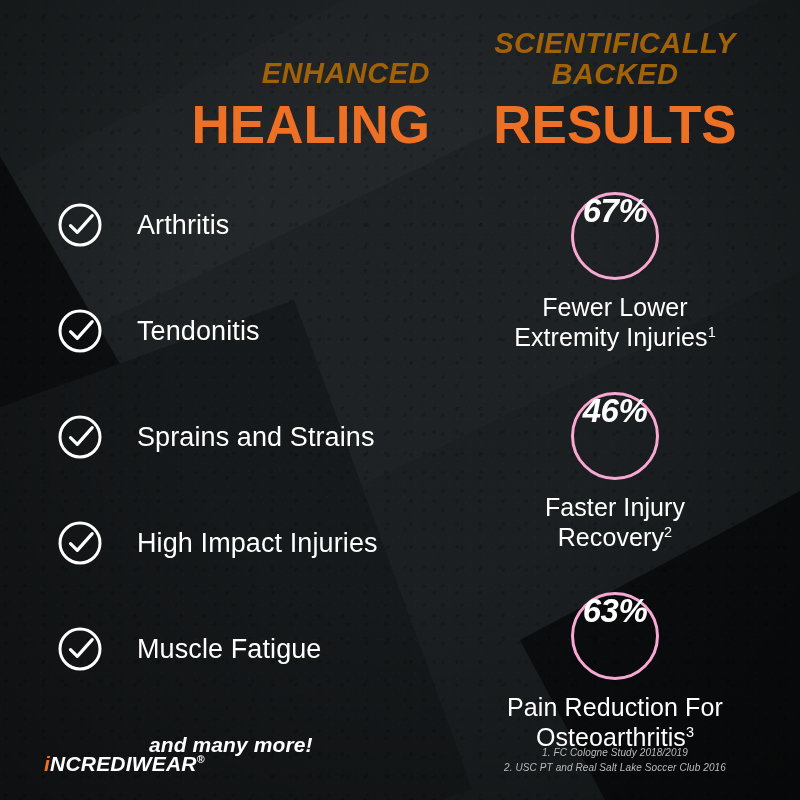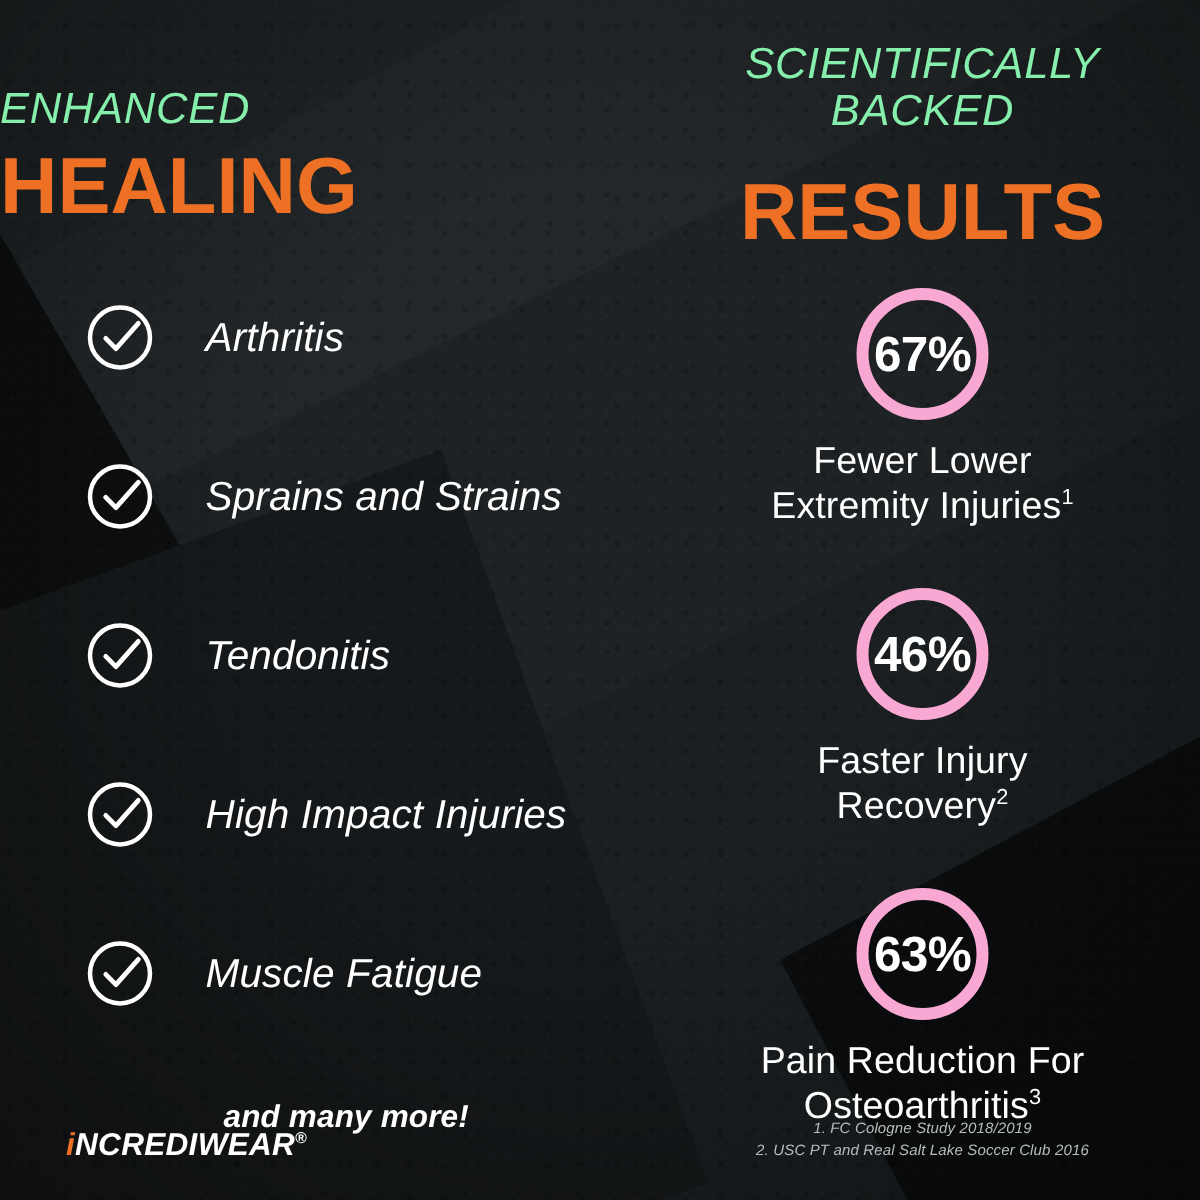--- a/index.html
+++ b/index.html
@@ -67,7 +67,7 @@
 
   
   .head-kicker {
-    font-style:italic; font-weight:normal; color:#86efac;
+    font-style:italic; font-weight:bold; color:#a16207;
     letter-spacing:.5px; line-height:1.08;
   }
   .head-main {

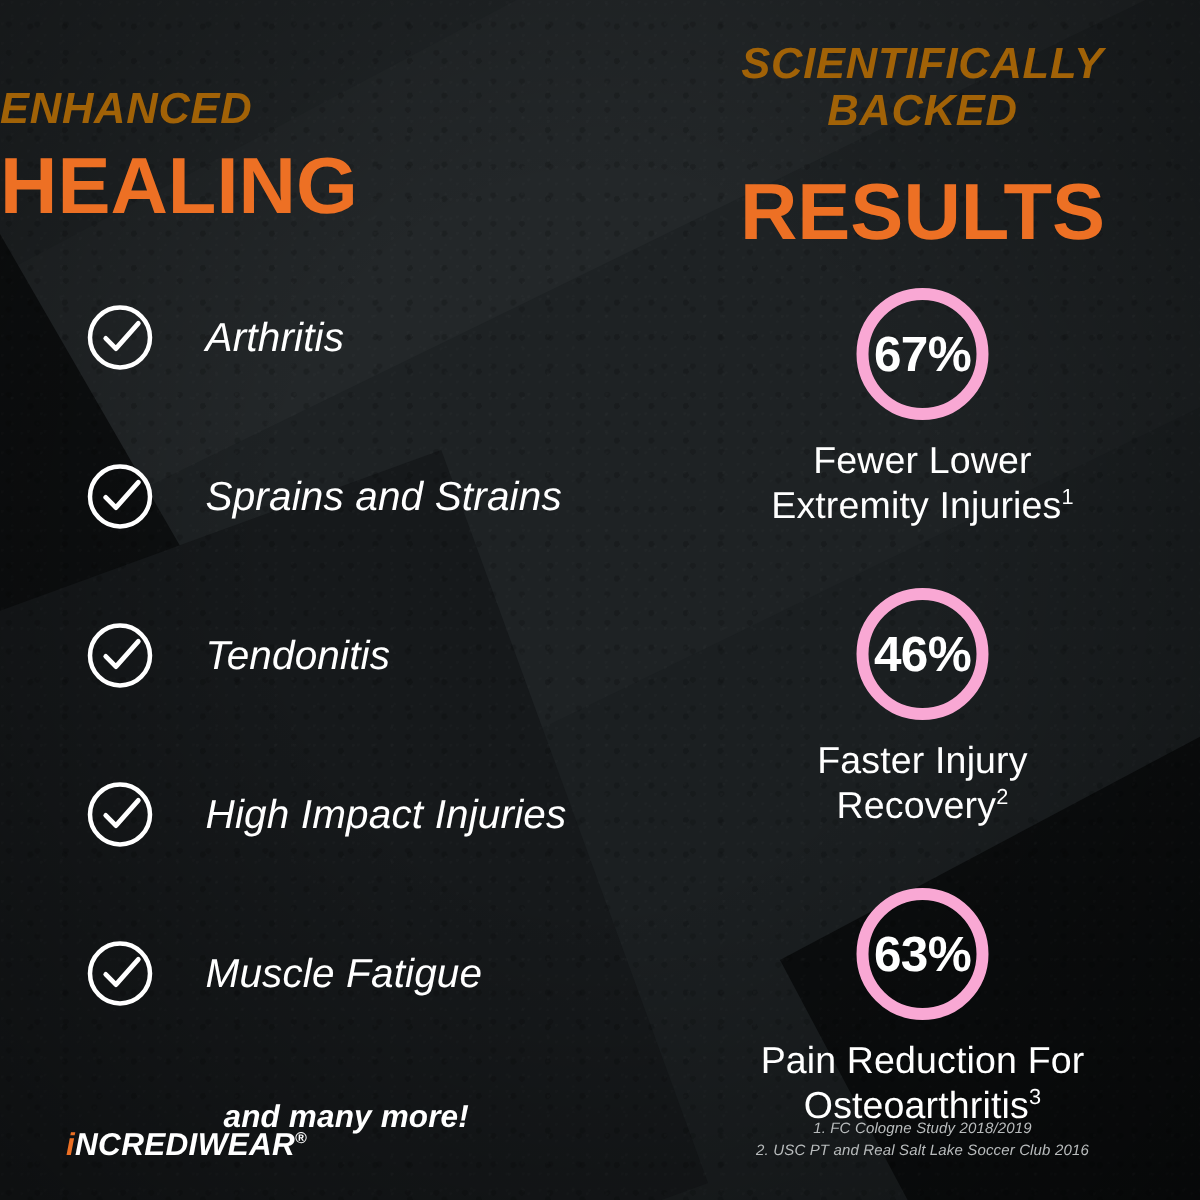--- a/index.html
+++ b/index.html
@@ -75,7 +75,7 @@
     letter-spacing:0px; line-height:1;
   }
 
-  .left-head { position:absolute; left:0; top:58px; width:430px; text-align:left; }
+  .left-head { position:absolute; left:0; top:58px; width:430px; text-align:right; }
   .left-head .head-kicker { font-size:29px; }
   .left-head .head-main   { font-size:53px; margin-top:9px; }
 

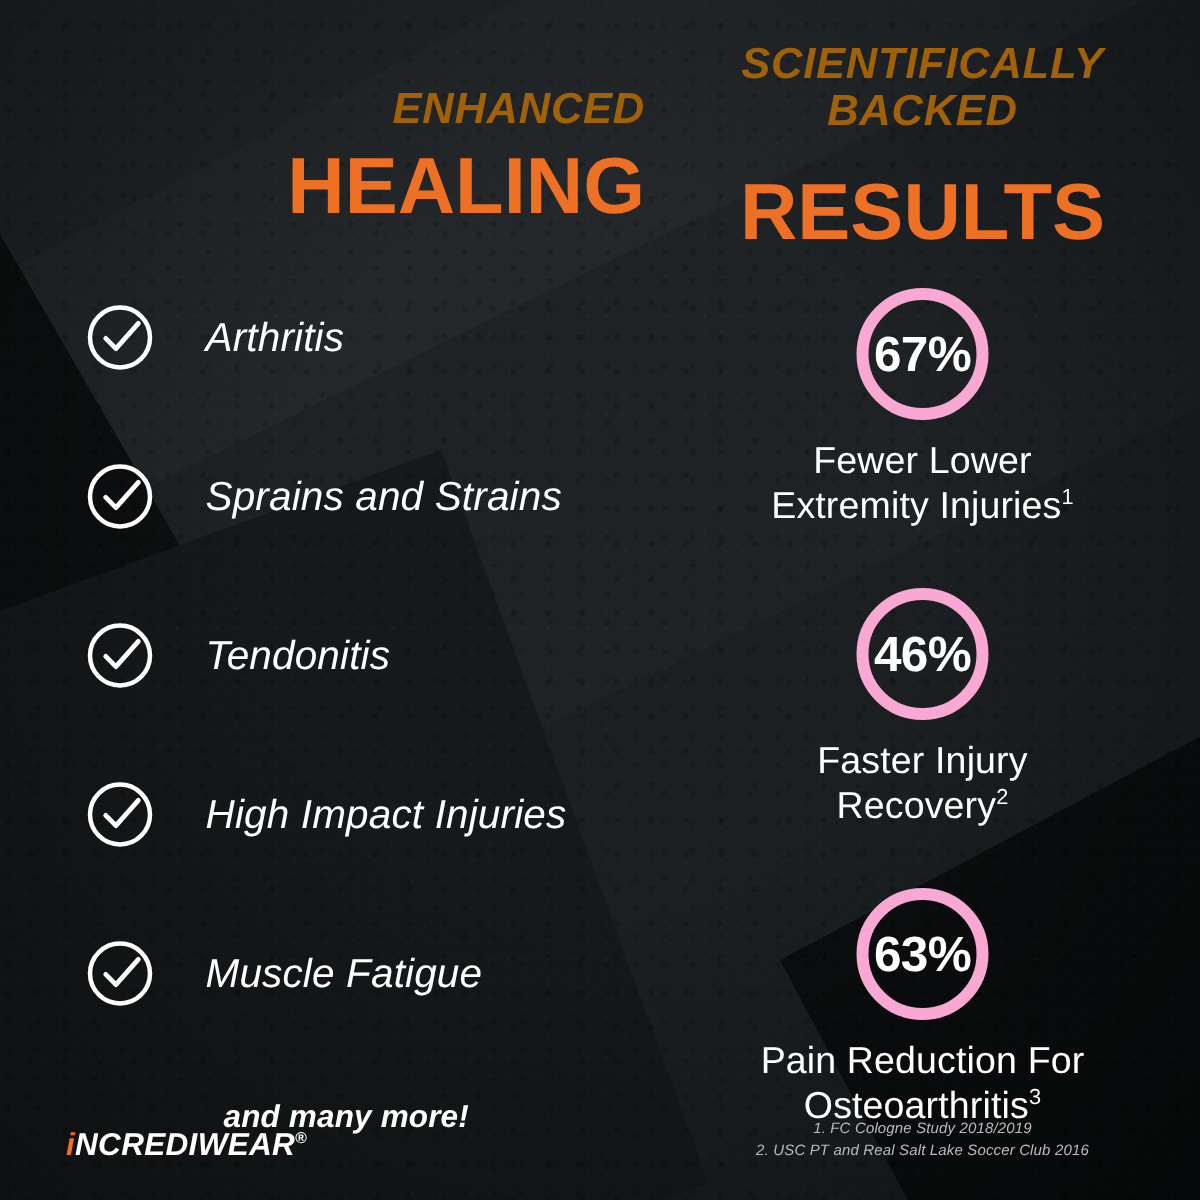--- a/index.html
+++ b/index.html
@@ -81,7 +81,7 @@
 
   .right-head { position:absolute; left:0; top:28px; width:370px; text-align:center; }
   .right-head .head-kicker { font-size:29px; }
-  .right-head .head-main   { font-size:53px; margin-top:24px; }
+  .right-head .head-main   { font-size:53px; margin-top:7px; }
 
   
   .check-list { position:absolute; left:58px; top:203px; width:372px; }

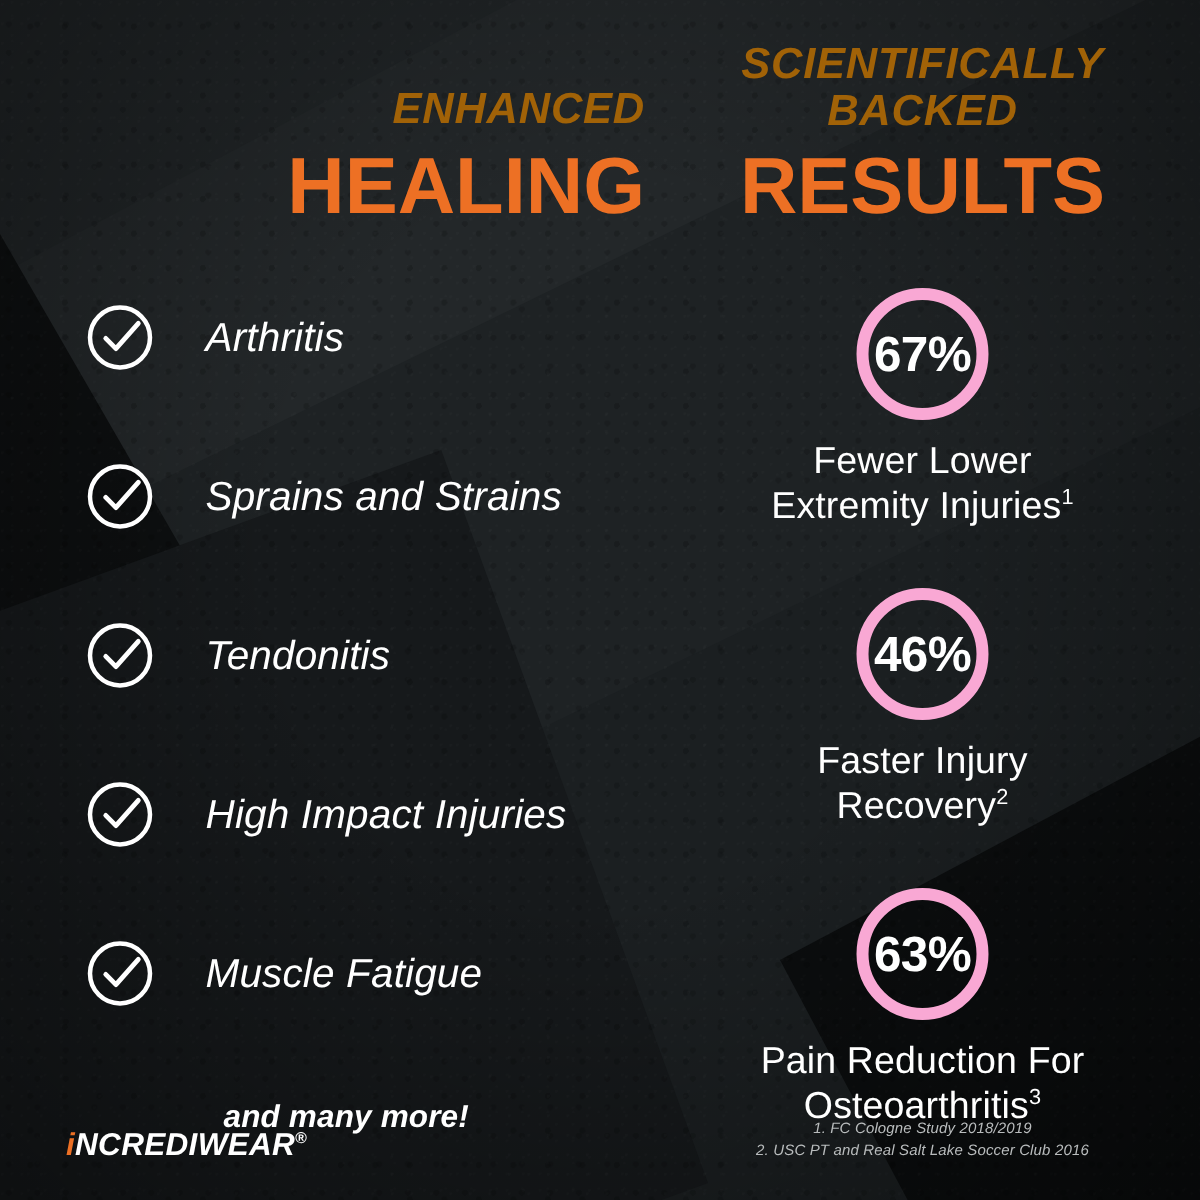--- a/index.html
+++ b/index.html
@@ -94,7 +94,7 @@
   .check-ico svg { display:block; width:44px; height:44px; overflow:visible; }
   .check-label {
     margin-left:35px; color:#ffffff; font-size:27px; font-weight:500;
-    letter-spacing:.1px; white-space:nowrap;font-style:italic;
+    letter-spacing:.1px; white-space:nowrap;
   }
   .many-more {
     margin-left:91px; margin-top:4px;

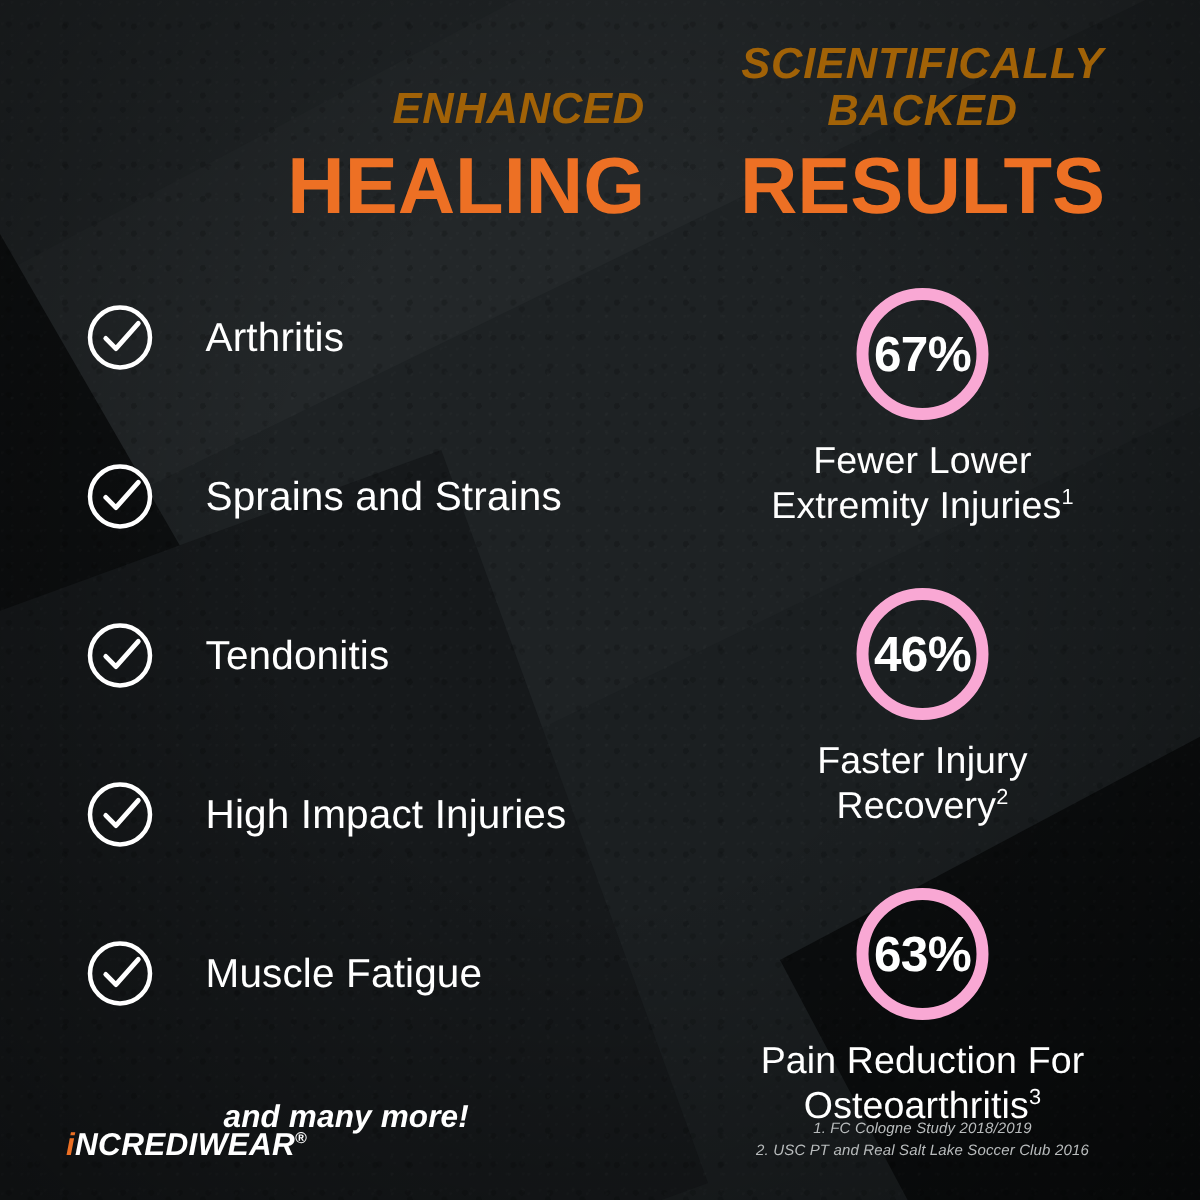--- a/index.html
+++ b/index.html
@@ -106,8 +106,8 @@
   .stat { position:absolute; left:0; width:370px; text-align:center; }
   .stat-circle {
     width:88px; height:88px; margin:0 auto;
-    border:8px solid #f9a8d4; border-radius:50%;
-    display:flex; align-items:center; justify-content:center;
+    border:3px solid #f9a8d4; border-radius:50%;
+    display:flex; align-items:flex-start; justify-content:center;font-style:italic;
   }
   .stat-pct {
     color:#ffffff; font-size:33px; font-weight:bold; letter-spacing:-.5px;

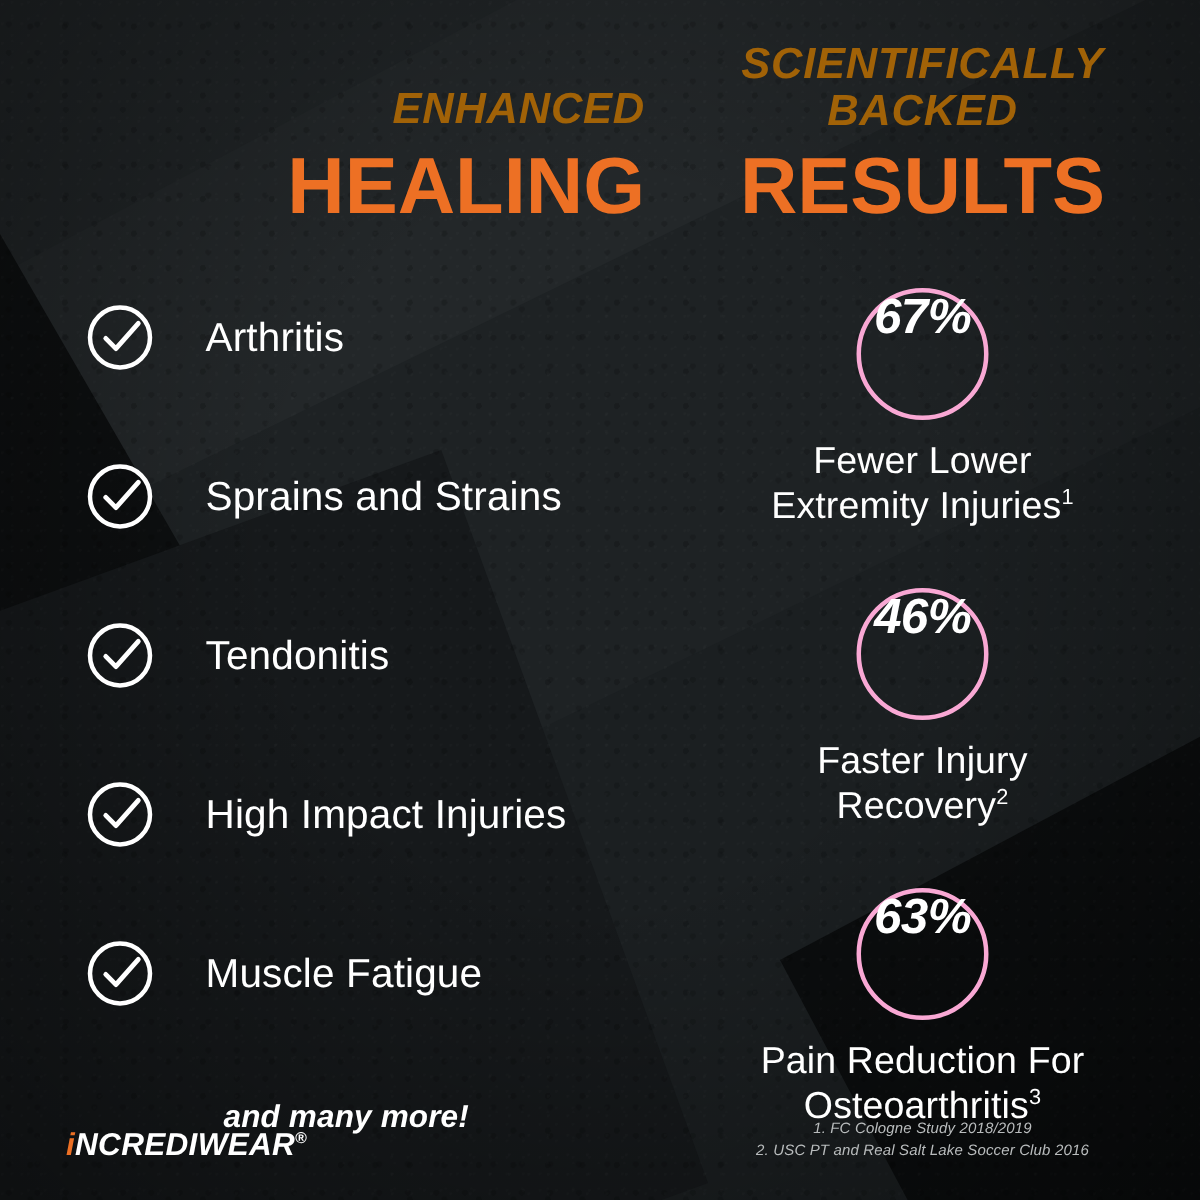--- a/index.html
+++ b/index.html
@@ -187,17 +187,17 @@
               <path d="M12.5 22.6 L19.3 29.4 L34.2 12.6" stroke="#ffffff" stroke-width="3.2" stroke-linecap="round" stroke-linejoin="round"></path>
             </svg>
           </span>
+          <span class="check-label">Tendonitis</span>
+        </div>
+
+        <div class="check-row">
+          <span class="check-ico">
+            <svg viewBox="0 0 44 44" fill="none" xmlns="http://www.w3.org/2000/svg">
+              <circle cx="22" cy="22" r="20" stroke="#ffffff" stroke-width="3"></circle>
+              <path d="M12.5 22.6 L19.3 29.4 L34.2 12.6" stroke="#ffffff" stroke-width="3.2" stroke-linecap="round" stroke-linejoin="round"></path>
+            </svg>
+          </span>
           <span class="check-label">Sprains and Strains</span>
-        </div>
-
-        <div class="check-row">
-          <span class="check-ico">
-            <svg viewBox="0 0 44 44" fill="none" xmlns="http://www.w3.org/2000/svg">
-              <circle cx="22" cy="22" r="20" stroke="#ffffff" stroke-width="3"></circle>
-              <path d="M12.5 22.6 L19.3 29.4 L34.2 12.6" stroke="#ffffff" stroke-width="3.2" stroke-linecap="round" stroke-linejoin="round"></path>
-            </svg>
-          </span>
-          <span class="check-label">Tendonitis</span>
         </div>
 
         <div class="check-row">

